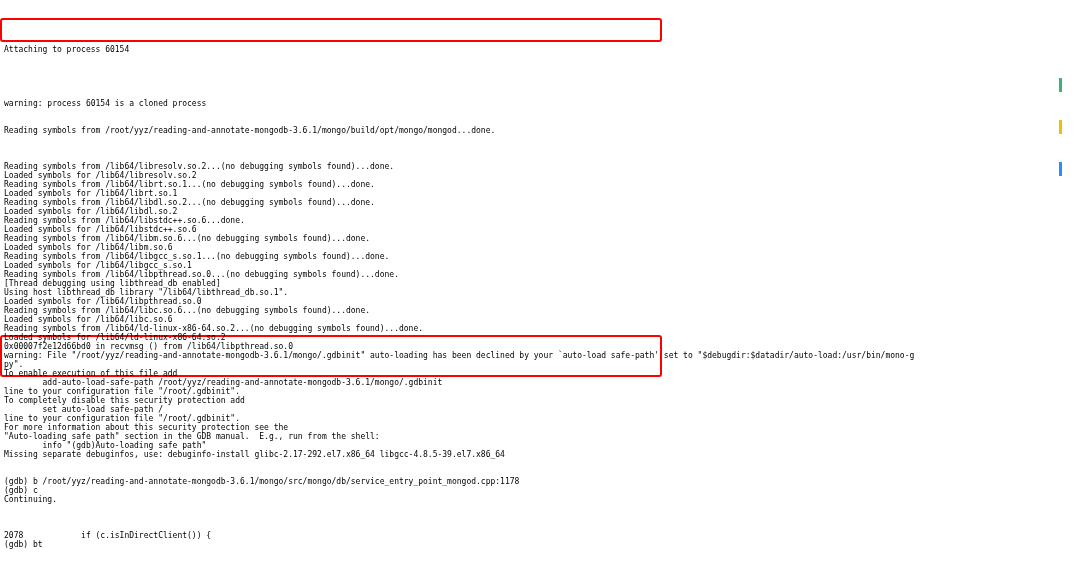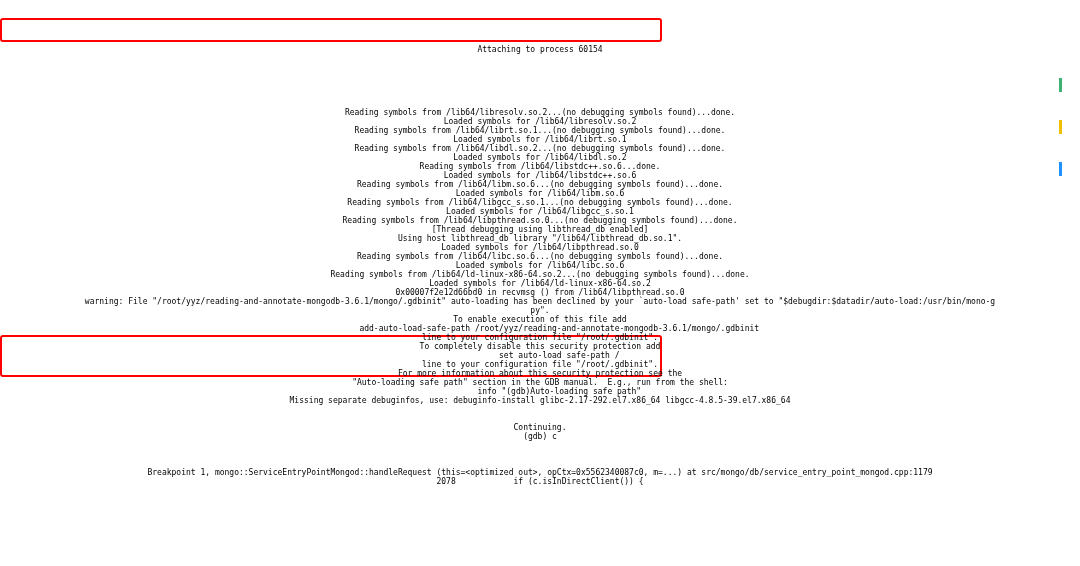--- a/index.html
+++ b/index.html
@@ -20,7 +20,6 @@
     height: 566px;
     white-space: pre;
     letter-spacing: 0px;
-    text-align: center;
   }
   .line {
     white-space: pre;

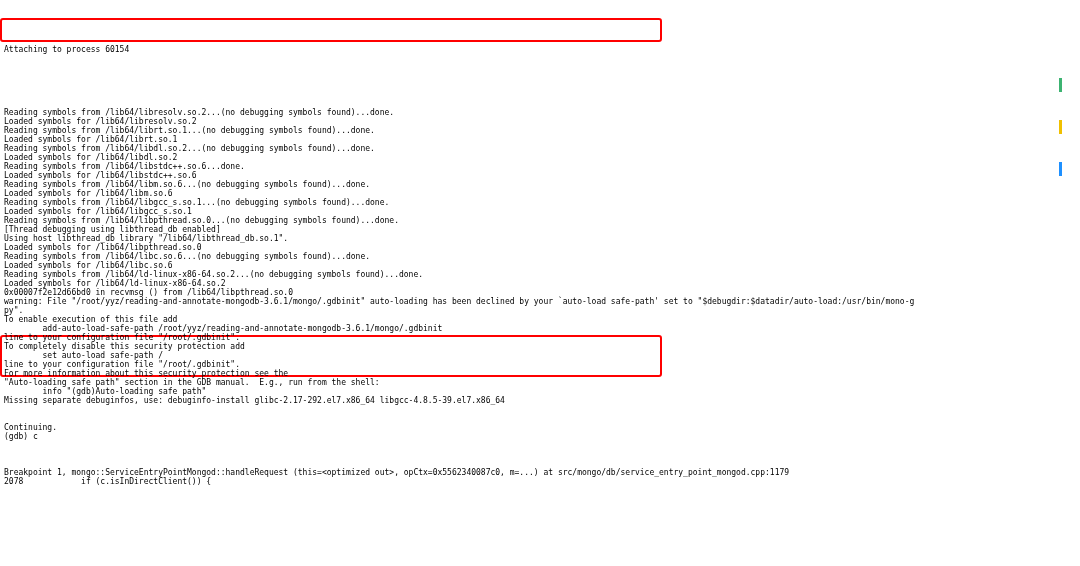--- a/index.html
+++ b/index.html
@@ -70,6 +70,7 @@
 
   <p class="line">Attaching to process 60154</p>
   <p class="line">&nbsp;</p>
+  <p class="line">warning: process 60154 is a cloned process</p>
 
   <div id="pre-block"><p class="line">Reading symbols from /lib64/libresolv.so.2...(no debugging symbols found)...done.</p><p class="line">Loaded symbols for /lib64/libresolv.so.2</p><p class="line">Reading symbols from /lib64/librt.so.1...(no debugging symbols found)...done.</p><p class="line">Loaded symbols for /lib64/librt.so.1</p><p class="line">Reading symbols from /lib64/libdl.so.2...(no debugging symbols found)...done.</p><p class="line">Loaded symbols for /lib64/libdl.so.2</p><p class="line">Reading symbols from /lib64/libstdc++.so.6...done.</p><p class="line">Loaded symbols for /lib64/libstdc++.so.6</p><p class="line">Reading symbols from /lib64/libm.so.6...(no debugging symbols found)...done.</p><p class="line">Loaded symbols for /lib64/libm.so.6</p><p class="line">Reading symbols from /lib64/libgcc_s.so.1...(no debugging symbols found)...done.</p><p class="line">Loaded symbols for /lib64/libgcc_s.so.1</p><p class="line">Reading symbols from /lib64/libpthread.so.0...(no debugging symbols found)...done.</p><p class="line">[Thread debugging using libthread_db enabled]</p><p class="line">Using host libthread_db library "/lib64/libthread_db.so.1".</p><p class="line">Loaded symbols for /lib64/libpthread.so.0</p><p class="line">Reading symbols from /lib64/libc.so.6...(no debugging symbols found)...done.</p><p class="line">Loaded symbols for /lib64/libc.so.6</p><p class="line">Reading symbols from /lib64/ld-linux-x86-64.so.2...(no debugging symbols found)...done.</p><p class="line">Loaded symbols for /lib64/ld-linux-x86-64.so.2</p><p class="line">0x00007f2e12d66bd0 in recvmsg () from /lib64/libpthread.so.0</p><p class="line">warning: File "/root/yyz/reading-and-annotate-mongodb-3.6.1/mongo/.gdbinit" auto-loading has been declined by your `auto-load safe-path' set to "$debugdir:$datadir/auto-load:/usr/bin/mono-g</p><p class="line">py".</p><p class="line">To enable execution of this file add</p><p class="line">        add-auto-load-safe-path /root/yyz/reading-and-annotate-mongodb-3.6.1/mongo/.gdbinit</p><p class="line">line to your configuration file "/root/.gdbinit".</p><p class="line">To completely disable this security protection add</p><p class="line">        set auto-load safe-path /</p><p class="line">line to your configuration file "/root/.gdbinit".</p><p class="line">For more information about this security protection see the</p><p class="line">"Auto-loading safe path" section in the GDB manual.  E.g., run from the shell:</p><p class="line">        info "(gdb)Auto-loading safe path"</p><p class="line">Missing separate debuginfos, use: debuginfo-install glibc-2.17-292.el7.x86_64 libgcc-4.8.5-39.el7.x86_64</p></div>
   <div id="hl2-block"><p class="line">Continuing.</p><p class="line">(gdb) c</p></div>

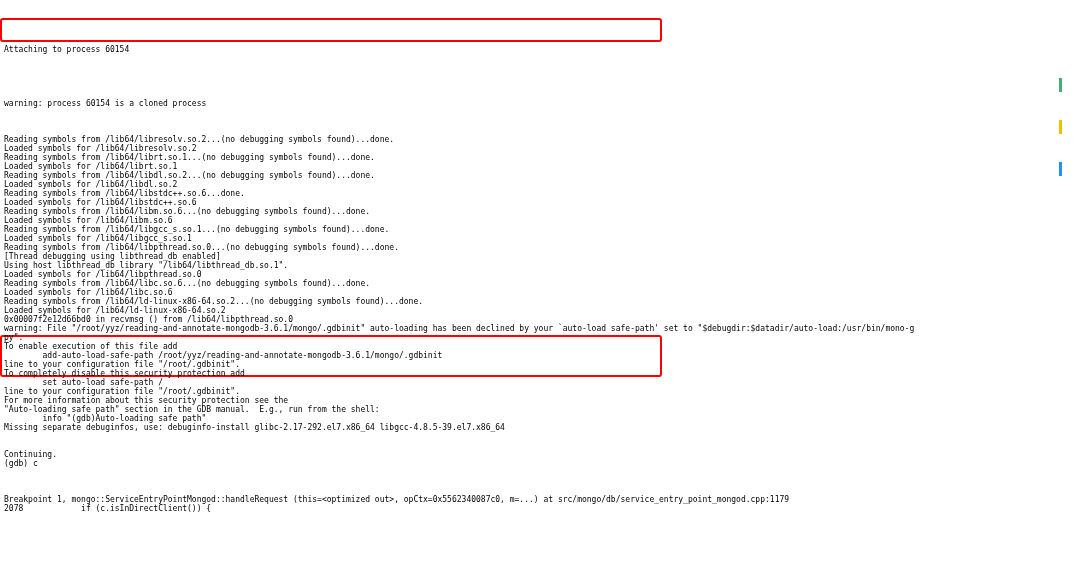--- a/index.html
+++ b/index.html
@@ -71,6 +71,7 @@
   <p class="line">Attaching to process 60154</p>
   <p class="line">&nbsp;</p>
   <p class="line">warning: process 60154 is a cloned process</p>
+  <p class="line">Reading symbols from /root/yyz/reading-and-annotate-mongodb-3.6.1/mongo/build/opt/mongo/mongod...done.</p>
 
   <div id="pre-block"><p class="line">Reading symbols from /lib64/libresolv.so.2...(no debugging symbols found)...done.</p><p class="line">Loaded symbols for /lib64/libresolv.so.2</p><p class="line">Reading symbols from /lib64/librt.so.1...(no debugging symbols found)...done.</p><p class="line">Loaded symbols for /lib64/librt.so.1</p><p class="line">Reading symbols from /lib64/libdl.so.2...(no debugging symbols found)...done.</p><p class="line">Loaded symbols for /lib64/libdl.so.2</p><p class="line">Reading symbols from /lib64/libstdc++.so.6...done.</p><p class="line">Loaded symbols for /lib64/libstdc++.so.6</p><p class="line">Reading symbols from /lib64/libm.so.6...(no debugging symbols found)...done.</p><p class="line">Loaded symbols for /lib64/libm.so.6</p><p class="line">Reading symbols from /lib64/libgcc_s.so.1...(no debugging symbols found)...done.</p><p class="line">Loaded symbols for /lib64/libgcc_s.so.1</p><p class="line">Reading symbols from /lib64/libpthread.so.0...(no debugging symbols found)...done.</p><p class="line">[Thread debugging using libthread_db enabled]</p><p class="line">Using host libthread_db library "/lib64/libthread_db.so.1".</p><p class="line">Loaded symbols for /lib64/libpthread.so.0</p><p class="line">Reading symbols from /lib64/libc.so.6...(no debugging symbols found)...done.</p><p class="line">Loaded symbols for /lib64/libc.so.6</p><p class="line">Reading symbols from /lib64/ld-linux-x86-64.so.2...(no debugging symbols found)...done.</p><p class="line">Loaded symbols for /lib64/ld-linux-x86-64.so.2</p><p class="line">0x00007f2e12d66bd0 in recvmsg () from /lib64/libpthread.so.0</p><p class="line">warning: File "/root/yyz/reading-and-annotate-mongodb-3.6.1/mongo/.gdbinit" auto-loading has been declined by your `auto-load safe-path' set to "$debugdir:$datadir/auto-load:/usr/bin/mono-g</p><p class="line">py".</p><p class="line">To enable execution of this file add</p><p class="line">        add-auto-load-safe-path /root/yyz/reading-and-annotate-mongodb-3.6.1/mongo/.gdbinit</p><p class="line">line to your configuration file "/root/.gdbinit".</p><p class="line">To completely disable this security protection add</p><p class="line">        set auto-load safe-path /</p><p class="line">line to your configuration file "/root/.gdbinit".</p><p class="line">For more information about this security protection see the</p><p class="line">"Auto-loading safe path" section in the GDB manual.  E.g., run from the shell:</p><p class="line">        info "(gdb)Auto-loading safe path"</p><p class="line">Missing separate debuginfos, use: debuginfo-install glibc-2.17-292.el7.x86_64 libgcc-4.8.5-39.el7.x86_64</p></div>
   <div id="hl2-block"><p class="line">Continuing.</p><p class="line">(gdb) c</p></div>

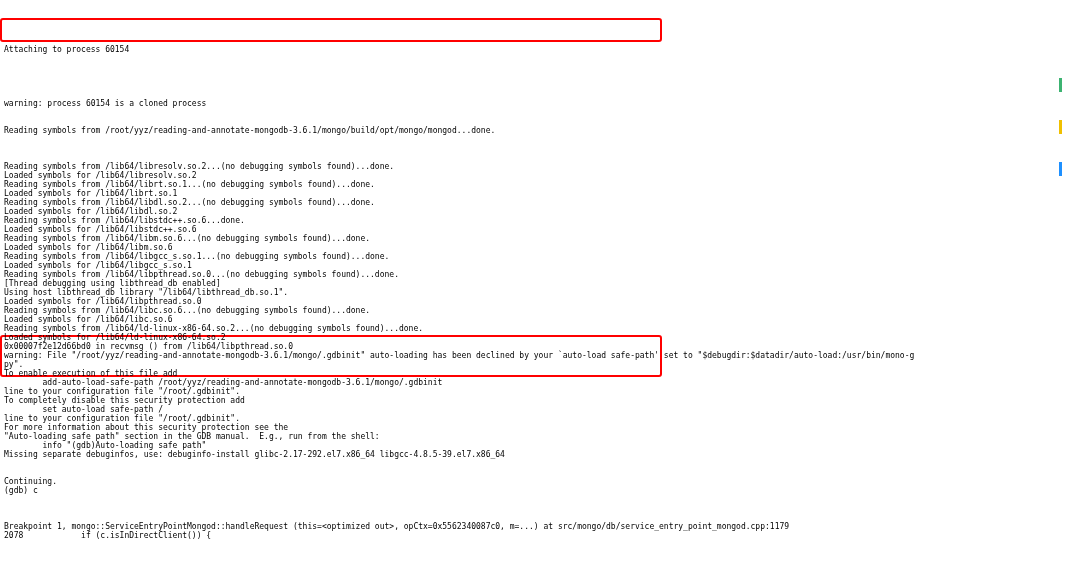--- a/index.html
+++ b/index.html
@@ -74,7 +74,7 @@
   <p class="line">Reading symbols from /root/yyz/reading-and-annotate-mongodb-3.6.1/mongo/build/opt/mongo/mongod...done.</p>
 
   <div id="pre-block"><p class="line">Reading symbols from /lib64/libresolv.so.2...(no debugging symbols found)...done.</p><p class="line">Loaded symbols for /lib64/libresolv.so.2</p><p class="line">Reading symbols from /lib64/librt.so.1...(no debugging symbols found)...done.</p><p class="line">Loaded symbols for /lib64/librt.so.1</p><p class="line">Reading symbols from /lib64/libdl.so.2...(no debugging symbols found)...done.</p><p class="line">Loaded symbols for /lib64/libdl.so.2</p><p class="line">Reading symbols from /lib64/libstdc++.so.6...done.</p><p class="line">Loaded symbols for /lib64/libstdc++.so.6</p><p class="line">Reading symbols from /lib64/libm.so.6...(no debugging symbols found)...done.</p><p class="line">Loaded symbols for /lib64/libm.so.6</p><p class="line">Reading symbols from /lib64/libgcc_s.so.1...(no debugging symbols found)...done.</p><p class="line">Loaded symbols for /lib64/libgcc_s.so.1</p><p class="line">Reading symbols from /lib64/libpthread.so.0...(no debugging symbols found)...done.</p><p class="line">[Thread debugging using libthread_db enabled]</p><p class="line">Using host libthread_db library "/lib64/libthread_db.so.1".</p><p class="line">Loaded symbols for /lib64/libpthread.so.0</p><p class="line">Reading symbols from /lib64/libc.so.6...(no debugging symbols found)...done.</p><p class="line">Loaded symbols for /lib64/libc.so.6</p><p class="line">Reading symbols from /lib64/ld-linux-x86-64.so.2...(no debugging symbols found)...done.</p><p class="line">Loaded symbols for /lib64/ld-linux-x86-64.so.2</p><p class="line">0x00007f2e12d66bd0 in recvmsg () from /lib64/libpthread.so.0</p><p class="line">warning: File "/root/yyz/reading-and-annotate-mongodb-3.6.1/mongo/.gdbinit" auto-loading has been declined by your `auto-load safe-path' set to "$debugdir:$datadir/auto-load:/usr/bin/mono-g</p><p class="line">py".</p><p class="line">To enable execution of this file add</p><p class="line">        add-auto-load-safe-path /root/yyz/reading-and-annotate-mongodb-3.6.1/mongo/.gdbinit</p><p class="line">line to your configuration file "/root/.gdbinit".</p><p class="line">To completely disable this security protection add</p><p class="line">        set auto-load safe-path /</p><p class="line">line to your configuration file "/root/.gdbinit".</p><p class="line">For more information about this security protection see the</p><p class="line">"Auto-loading safe path" section in the GDB manual.  E.g., run from the shell:</p><p class="line">        info "(gdb)Auto-loading safe path"</p><p class="line">Missing separate debuginfos, use: debuginfo-install glibc-2.17-292.el7.x86_64 libgcc-4.8.5-39.el7.x86_64</p></div>
-  <div id="hl2-block"><p class="line">Continuing.</p><p class="line">(gdb) c</p></div>
+  <div id="hl2-block"><p class="line">(gdb) b /root/yyz/reading-and-annotate-mongodb-3.6.1/mongo/src/mongo/db/service_entry_point_mongod.cpp:1178</p><p class="line">Continuing.</p><p class="line">(gdb) c</p></div>
   <div id="post-block"><p class="line">&nbsp;</p><p class="line">Breakpoint 1, mongo::ServiceEntryPointMongod::handleRequest (this=&lt;optimized out&gt;, opCtx=0x5562340087c0, m=...) at src/mongo/db/service_entry_point_mongod.cpp:1179</p><p class="line">2078            if (c.isInDirectClient()) {</p></div>
 
   <div class="edge-marks">

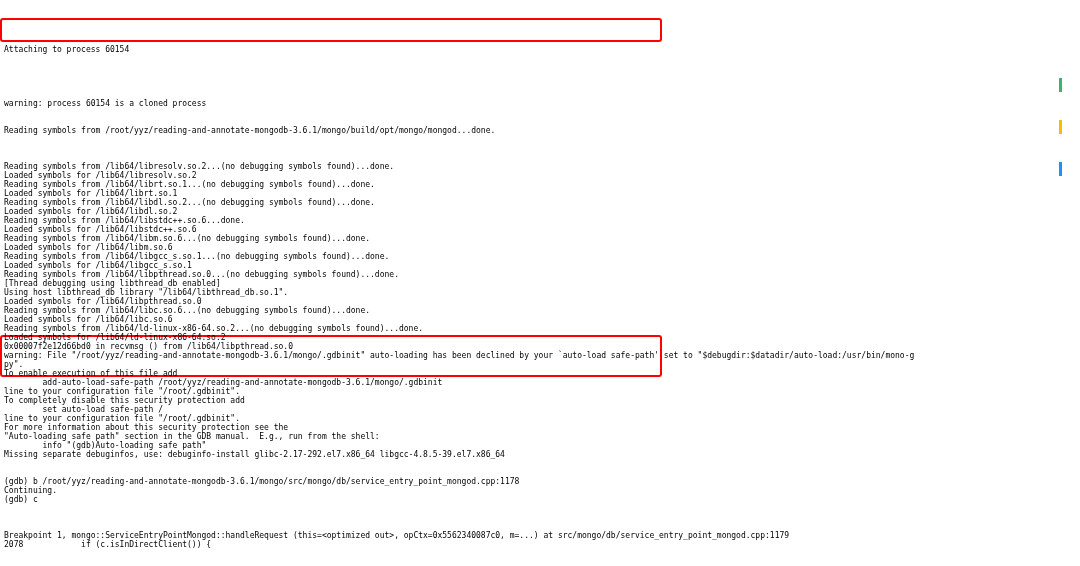--- a/index.html
+++ b/index.html
@@ -74,7 +74,7 @@
   <p class="line">Reading symbols from /root/yyz/reading-and-annotate-mongodb-3.6.1/mongo/build/opt/mongo/mongod...done.</p>
 
   <div id="pre-block"><p class="line">Reading symbols from /lib64/libresolv.so.2...(no debugging symbols found)...done.</p><p class="line">Loaded symbols for /lib64/libresolv.so.2</p><p class="line">Reading symbols from /lib64/librt.so.1...(no debugging symbols found)...done.</p><p class="line">Loaded symbols for /lib64/librt.so.1</p><p class="line">Reading symbols from /lib64/libdl.so.2...(no debugging symbols found)...done.</p><p class="line">Loaded symbols for /lib64/libdl.so.2</p><p class="line">Reading symbols from /lib64/libstdc++.so.6...done.</p><p class="line">Loaded symbols for /lib64/libstdc++.so.6</p><p class="line">Reading symbols from /lib64/libm.so.6...(no debugging symbols found)...done.</p><p class="line">Loaded symbols for /lib64/libm.so.6</p><p class="line">Reading symbols from /lib64/libgcc_s.so.1...(no debugging symbols found)...done.</p><p class="line">Loaded symbols for /lib64/libgcc_s.so.1</p><p class="line">Reading symbols from /lib64/libpthread.so.0...(no debugging symbols found)...done.</p><p class="line">[Thread debugging using libthread_db enabled]</p><p class="line">Using host libthread_db library "/lib64/libthread_db.so.1".</p><p class="line">Loaded symbols for /lib64/libpthread.so.0</p><p class="line">Reading symbols from /lib64/libc.so.6...(no debugging symbols found)...done.</p><p class="line">Loaded symbols for /lib64/libc.so.6</p><p class="line">Reading symbols from /lib64/ld-linux-x86-64.so.2...(no debugging symbols found)...done.</p><p class="line">Loaded symbols for /lib64/ld-linux-x86-64.so.2</p><p class="line">0x00007f2e12d66bd0 in recvmsg () from /lib64/libpthread.so.0</p><p class="line">warning: File "/root/yyz/reading-and-annotate-mongodb-3.6.1/mongo/.gdbinit" auto-loading has been declined by your `auto-load safe-path' set to "$debugdir:$datadir/auto-load:/usr/bin/mono-g</p><p class="line">py".</p><p class="line">To enable execution of this file add</p><p class="line">        add-auto-load-safe-path /root/yyz/reading-and-annotate-mongodb-3.6.1/mongo/.gdbinit</p><p class="line">line to your configuration file "/root/.gdbinit".</p><p class="line">To completely disable this security protection add</p><p class="line">        set auto-load safe-path /</p><p class="line">line to your configuration file "/root/.gdbinit".</p><p class="line">For more information about this security protection see the</p><p class="line">"Auto-loading safe path" section in the GDB manual.  E.g., run from the shell:</p><p class="line">        info "(gdb)Auto-loading safe path"</p><p class="line">Missing separate debuginfos, use: debuginfo-install glibc-2.17-292.el7.x86_64 libgcc-4.8.5-39.el7.x86_64</p></div>
-  <div id="hl2-block"><p class="line">(gdb) b /root/yyz/reading-and-annotate-mongodb-3.6.1/mongo/src/mongo/db/service_entry_point_mongod.cpp:1178</p><p class="line">Continuing.</p><p class="line">(gdb) c</p></div>
+  <div id="hl2-block"><p class="line">(gdb) b /root/yyz/reading-and-annotate-mongodb-3.6.1/mongo/src/mongo/db/service_entry_point_mongod.cpp:1178</p><p class="line">(gdb) c</p><p class="line">Continuing.</p></div>
   <div id="post-block"><p class="line">&nbsp;</p><p class="line">Breakpoint 1, mongo::ServiceEntryPointMongod::handleRequest (this=&lt;optimized out&gt;, opCtx=0x5562340087c0, m=...) at src/mongo/db/service_entry_point_mongod.cpp:1179</p><p class="line">2078            if (c.isInDirectClient()) {</p></div>
 
   <div class="edge-marks">

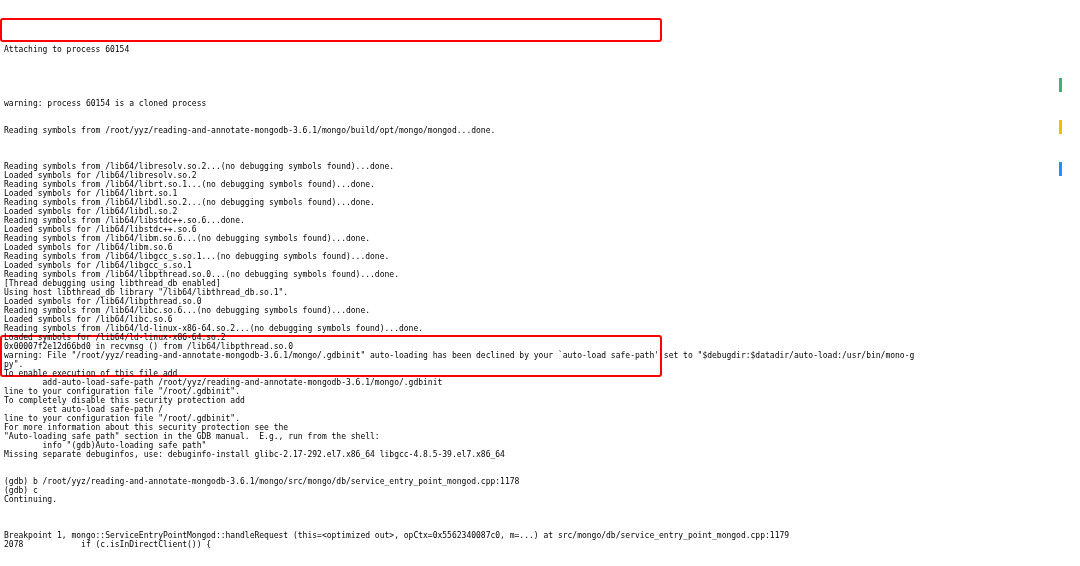--- a/index.html
+++ b/index.html
@@ -75,7 +75,7 @@
 
   <div id="pre-block"><p class="line">Reading symbols from /lib64/libresolv.so.2...(no debugging symbols found)...done.</p><p class="line">Loaded symbols for /lib64/libresolv.so.2</p><p class="line">Reading symbols from /lib64/librt.so.1...(no debugging symbols found)...done.</p><p class="line">Loaded symbols for /lib64/librt.so.1</p><p class="line">Reading symbols from /lib64/libdl.so.2...(no debugging symbols found)...done.</p><p class="line">Loaded symbols for /lib64/libdl.so.2</p><p class="line">Reading symbols from /lib64/libstdc++.so.6...done.</p><p class="line">Loaded symbols for /lib64/libstdc++.so.6</p><p class="line">Reading symbols from /lib64/libm.so.6...(no debugging symbols found)...done.</p><p class="line">Loaded symbols for /lib64/libm.so.6</p><p class="line">Reading symbols from /lib64/libgcc_s.so.1...(no debugging symbols found)...done.</p><p class="line">Loaded symbols for /lib64/libgcc_s.so.1</p><p class="line">Reading symbols from /lib64/libpthread.so.0...(no debugging symbols found)...done.</p><p class="line">[Thread debugging using libthread_db enabled]</p><p class="line">Using host libthread_db library "/lib64/libthread_db.so.1".</p><p class="line">Loaded symbols for /lib64/libpthread.so.0</p><p class="line">Reading symbols from /lib64/libc.so.6...(no debugging symbols found)...done.</p><p class="line">Loaded symbols for /lib64/libc.so.6</p><p class="line">Reading symbols from /lib64/ld-linux-x86-64.so.2...(no debugging symbols found)...done.</p><p class="line">Loaded symbols for /lib64/ld-linux-x86-64.so.2</p><p class="line">0x00007f2e12d66bd0 in recvmsg () from /lib64/libpthread.so.0</p><p class="line">warning: File "/root/yyz/reading-and-annotate-mongodb-3.6.1/mongo/.gdbinit" auto-loading has been declined by your `auto-load safe-path' set to "$debugdir:$datadir/auto-load:/usr/bin/mono-g</p><p class="line">py".</p><p class="line">To enable execution of this file add</p><p class="line">        add-auto-load-safe-path /root/yyz/reading-and-annotate-mongodb-3.6.1/mongo/.gdbinit</p><p class="line">line to your configuration file "/root/.gdbinit".</p><p class="line">To completely disable this security protection add</p><p class="line">        set auto-load safe-path /</p><p class="line">line to your configuration file "/root/.gdbinit".</p><p class="line">For more information about this security protection see the</p><p class="line">"Auto-loading safe path" section in the GDB manual.  E.g., run from the shell:</p><p class="line">        info "(gdb)Auto-loading safe path"</p><p class="line">Missing separate debuginfos, use: debuginfo-install glibc-2.17-292.el7.x86_64 libgcc-4.8.5-39.el7.x86_64</p></div>
   <div id="hl2-block"><p class="line">(gdb) b /root/yyz/reading-and-annotate-mongodb-3.6.1/mongo/src/mongo/db/service_entry_point_mongod.cpp:1178</p><p class="line">(gdb) c</p><p class="line">Continuing.</p></div>
-  <div id="post-block"><p class="line">&nbsp;</p><p class="line">Breakpoint 1, mongo::ServiceEntryPointMongod::handleRequest (this=&lt;optimized out&gt;, opCtx=0x5562340087c0, m=...) at src/mongo/db/service_entry_point_mongod.cpp:1179</p><p class="line">2078            if (c.isInDirectClient()) {</p></div>
+  <div id="post-block"><p class="line">&nbsp;</p><p class="line">2078            if (c.isInDirectClient()) {</p></div>
 
   <div class="edge-marks">
     <div class="mark mg"></div>

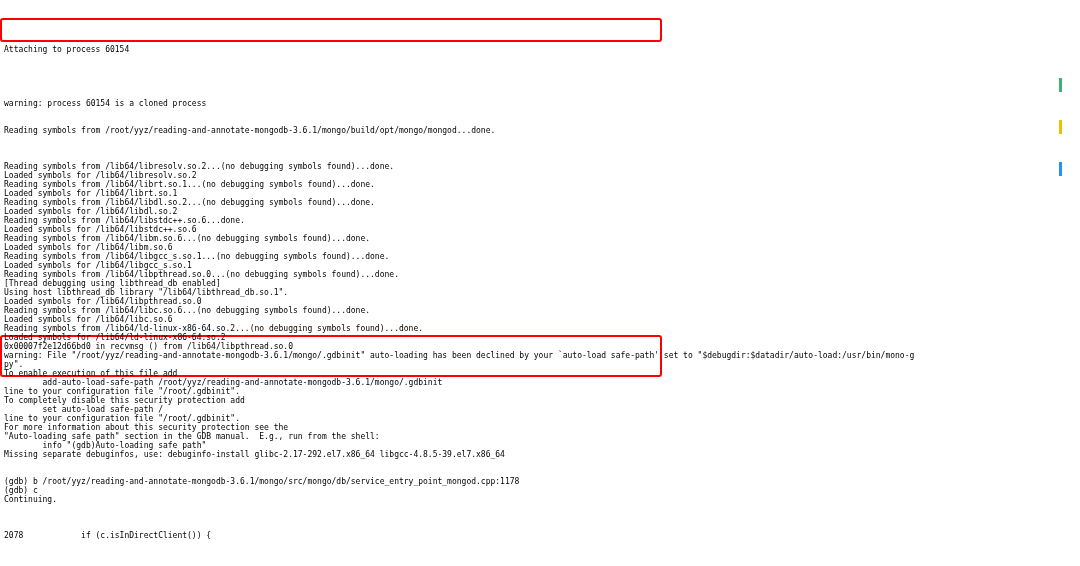--- a/index.html
+++ b/index.html
@@ -75,7 +75,7 @@
 
   <div id="pre-block"><p class="line">Reading symbols from /lib64/libresolv.so.2...(no debugging symbols found)...done.</p><p class="line">Loaded symbols for /lib64/libresolv.so.2</p><p class="line">Reading symbols from /lib64/librt.so.1...(no debugging symbols found)...done.</p><p class="line">Loaded symbols for /lib64/librt.so.1</p><p class="line">Reading symbols from /lib64/libdl.so.2...(no debugging symbols found)...done.</p><p class="line">Loaded symbols for /lib64/libdl.so.2</p><p class="line">Reading symbols from /lib64/libstdc++.so.6...done.</p><p class="line">Loaded symbols for /lib64/libstdc++.so.6</p><p class="line">Reading symbols from /lib64/libm.so.6...(no debugging symbols found)...done.</p><p class="line">Loaded symbols for /lib64/libm.so.6</p><p class="line">Reading symbols from /lib64/libgcc_s.so.1...(no debugging symbols found)...done.</p><p class="line">Loaded symbols for /lib64/libgcc_s.so.1</p><p class="line">Reading symbols from /lib64/libpthread.so.0...(no debugging symbols found)...done.</p><p class="line">[Thread debugging using libthread_db enabled]</p><p class="line">Using host libthread_db library "/lib64/libthread_db.so.1".</p><p class="line">Loaded symbols for /lib64/libpthread.so.0</p><p class="line">Reading symbols from /lib64/libc.so.6...(no debugging symbols found)...done.</p><p class="line">Loaded symbols for /lib64/libc.so.6</p><p class="line">Reading symbols from /lib64/ld-linux-x86-64.so.2...(no debugging symbols found)...done.</p><p class="line">Loaded symbols for /lib64/ld-linux-x86-64.so.2</p><p class="line">0x00007f2e12d66bd0 in recvmsg () from /lib64/libpthread.so.0</p><p class="line">warning: File "/root/yyz/reading-and-annotate-mongodb-3.6.1/mongo/.gdbinit" auto-loading has been declined by your `auto-load safe-path' set to "$debugdir:$datadir/auto-load:/usr/bin/mono-g</p><p class="line">py".</p><p class="line">To enable execution of this file add</p><p class="line">        add-auto-load-safe-path /root/yyz/reading-and-annotate-mongodb-3.6.1/mongo/.gdbinit</p><p class="line">line to your configuration file "/root/.gdbinit".</p><p class="line">To completely disable this security protection add</p><p class="line">        set auto-load safe-path /</p><p class="line">line to your configuration file "/root/.gdbinit".</p><p class="line">For more information about this security protection see the</p><p class="line">"Auto-loading safe path" section in the GDB manual.  E.g., run from the shell:</p><p class="line">        info "(gdb)Auto-loading safe path"</p><p class="line">Missing separate debuginfos, use: debuginfo-install glibc-2.17-292.el7.x86_64 libgcc-4.8.5-39.el7.x86_64</p></div>
   <div id="hl2-block"><p class="line">(gdb) b /root/yyz/reading-and-annotate-mongodb-3.6.1/mongo/src/mongo/db/service_entry_point_mongod.cpp:1178</p><p class="line">(gdb) c</p><p class="line">Continuing.</p></div>
-  <div id="post-block"><p class="line">&nbsp;</p><p class="line">2078            if (c.isInDirectClient()) {</p></div>
+  <div id="post-block"><p class="line">&nbsp;</p><p class="line">2078            if (c.isInDirectClient()) {</p><p class="line">(gdb) bt</p></div>
 
   <div class="edge-marks">
     <div class="mark mg"></div>

